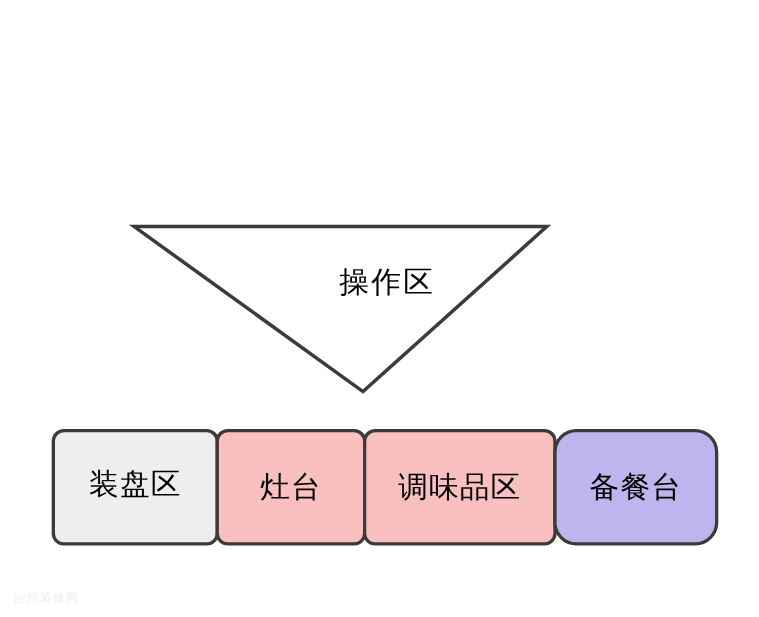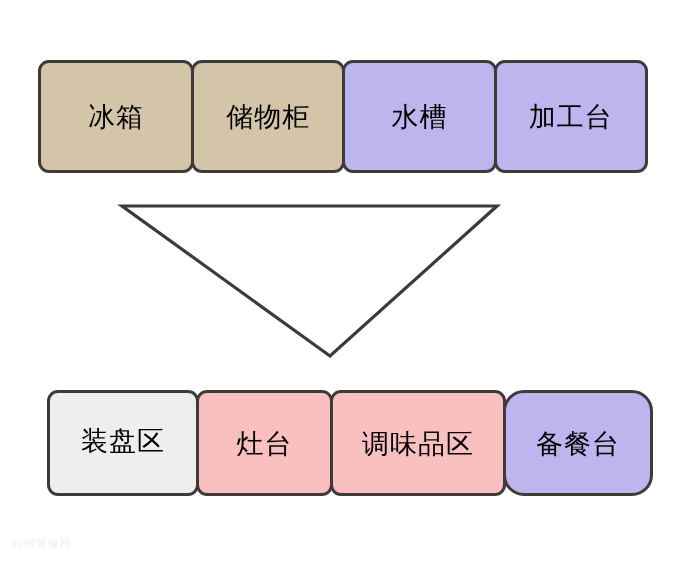--- a/index.html
+++ b/index.html
@@ -113,20 +113,6 @@
 
 <div id="canvas">
 
-  <div id="top-row" class="zone-row">
-    <div class="zone-box" style="width: 158px; background: rgb(212, 197, 169); border-color: rgb(61, 58, 56);">
-      <span class="zone-label">冰箱</span>
-    </div>
-    <div class="zone-box" style="width: 156px; background: rgb(212, 197, 169); border-color: rgb(61, 58, 56);">
-      <span class="zone-label">储物柜</span>
-    </div>
-    <div class="zone-box" style="width: 156px; background: rgb(189, 181, 238); border-color: rgb(61, 58, 56);">
-      <span class="zone-label">水槽</span>
-    </div>
-    <div class="zone-box" style="width: 156px; background: rgb(189, 181, 238); border-color: rgb(61, 58, 56);">
-      <span class="zone-label">加工台</span>
-    </div>
-  </div>
 
   <svg id="work-triangle" viewBox="0 0 690 561" xmlns="http://www.w3.org/2000/svg">
     <polygon points="122,206 497,206 330,356" fill="#FFFFFF" stroke="#3d3a38"></polygon>

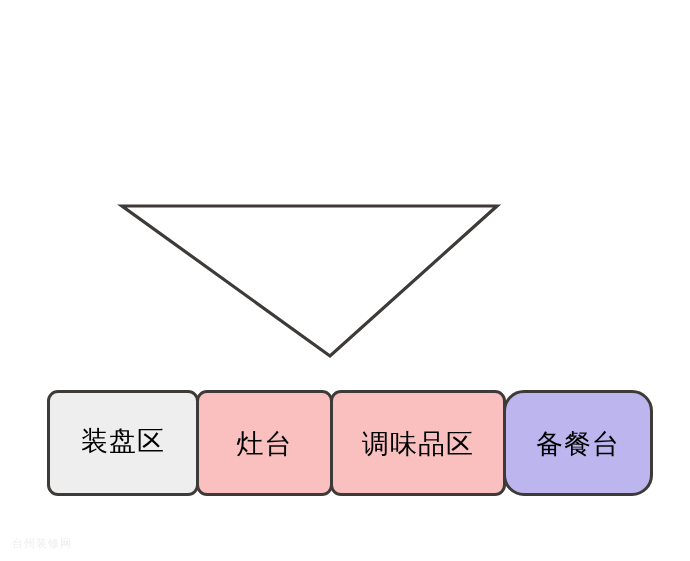--- a/index.html
+++ b/index.html
@@ -118,6 +118,9 @@
     <polygon points="122,206 497,206 330,356" fill="#FFFFFF" stroke="#3d3a38"></polygon>
   </svg>
 
+  <div id="triangle-label">
+    <span class="inner">操作区</span>
+  </div>
 
   <div id="bottom-row" class="zone-row">
     <div class="zone-box" style="width: 152px; background: rgb(238, 238, 238); border-color: rgb(61, 58, 56); font-family: Liberation Mono, monospace;">

